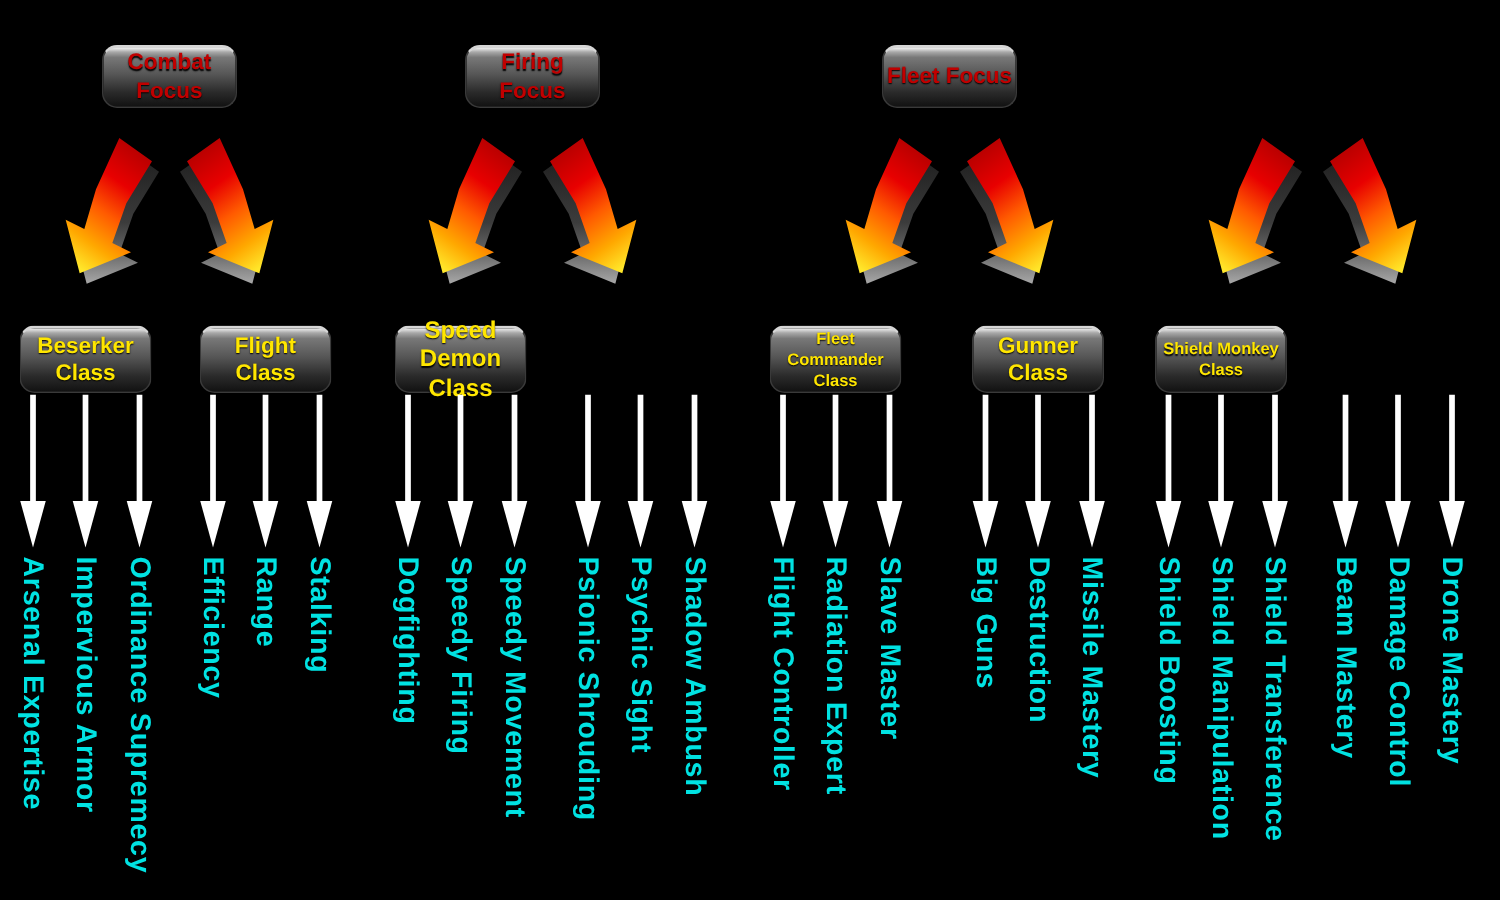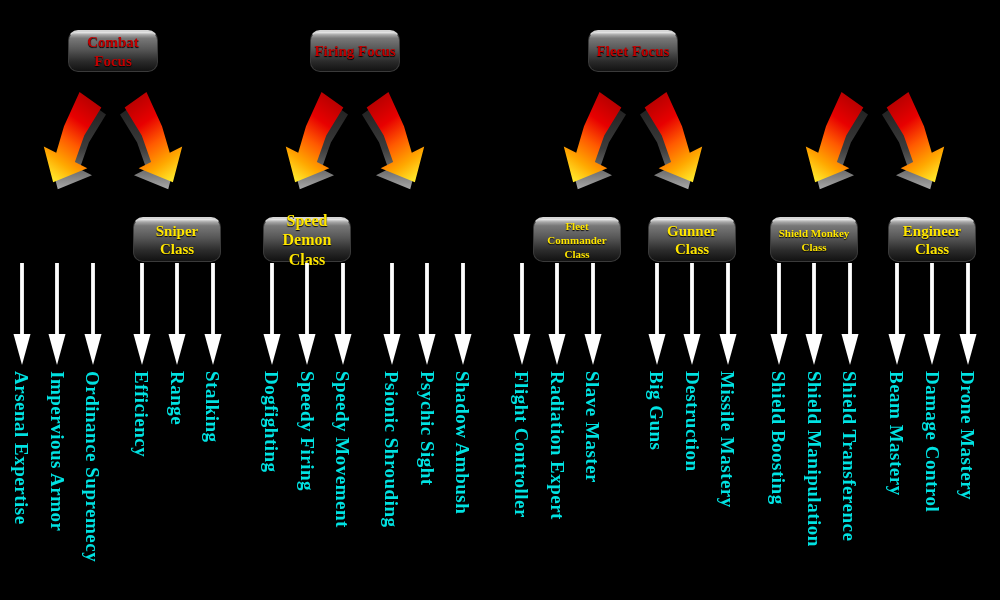--- a/index.html
+++ b/index.html
@@ -5,7 +5,7 @@
   html,body{margin:0;padding:0;background:#000;}
   #stage{
     position:relative;width:1000px;height:600px;background:#000;overflow:hidden;
-    font-family:Liberation Serif, serif;
+    font-family:Liberation Sans, sans-serif;
   }
   
   .node{

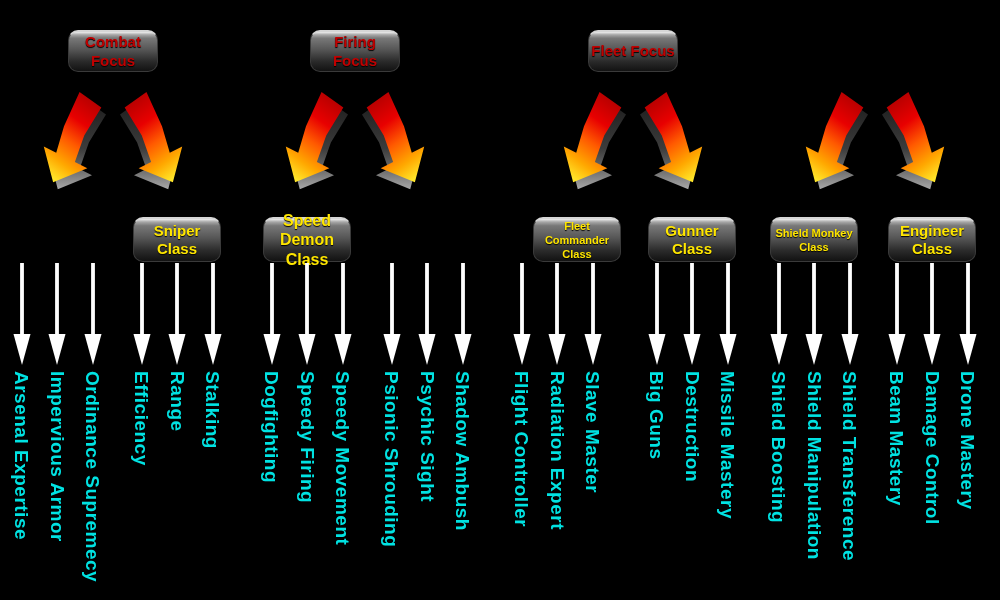--- a/index.html
+++ b/index.html
@@ -116,6 +116,9 @@
       </svg>
   </div>
 
+  <div class="node class-box" style="left:13px">
+      <span>Beserker Class</span>
+    </div>
   <div class="node class-box" style="left:133px">
       <span>Sniper Class</span>
     </div>

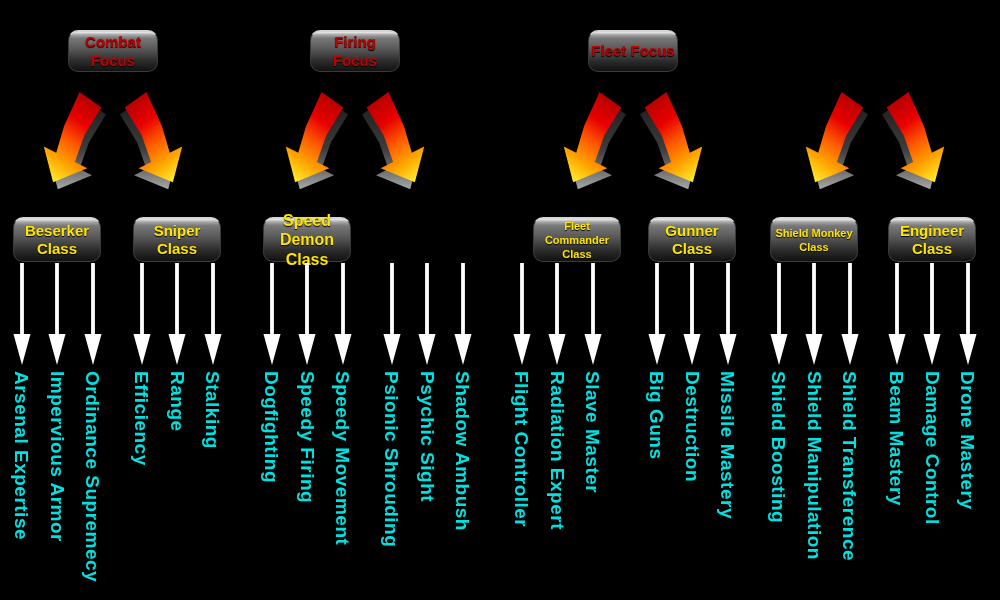--- a/index.html
+++ b/index.html
@@ -120,7 +120,7 @@
       <span>Beserker Class</span>
     </div>
   <div class="node class-box" style="left:133px">
-      <span>Sniper Class</span>
+      <span>Flight Class</span>
     </div>
   <div class="node class-box sz-s" style="left:263px">
       <span>Speed Demon Class</span>

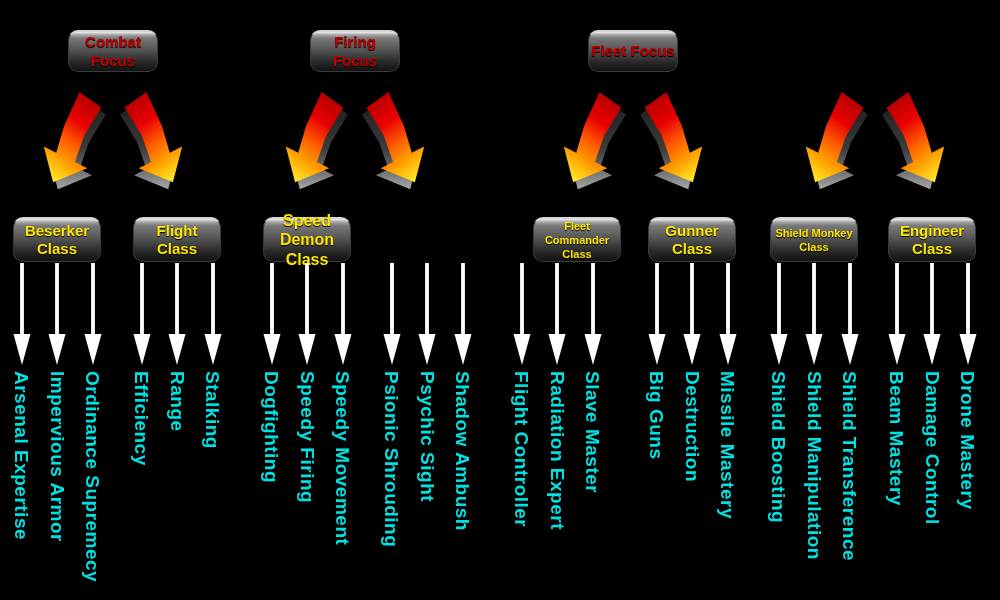--- a/index.html
+++ b/index.html
@@ -125,7 +125,7 @@
   <div class="node class-box sz-s" style="left:263px">
       <span>Speed Demon Class</span>
     </div>
-  <div class="node class-box sz-xs" style="left:533px">
+  <div class="node class-box sz-xs" style="left:513px">
       <span>Fleet Commander Class</span>
     </div>
   <div class="node class-box sz-xs" style="left:770px">

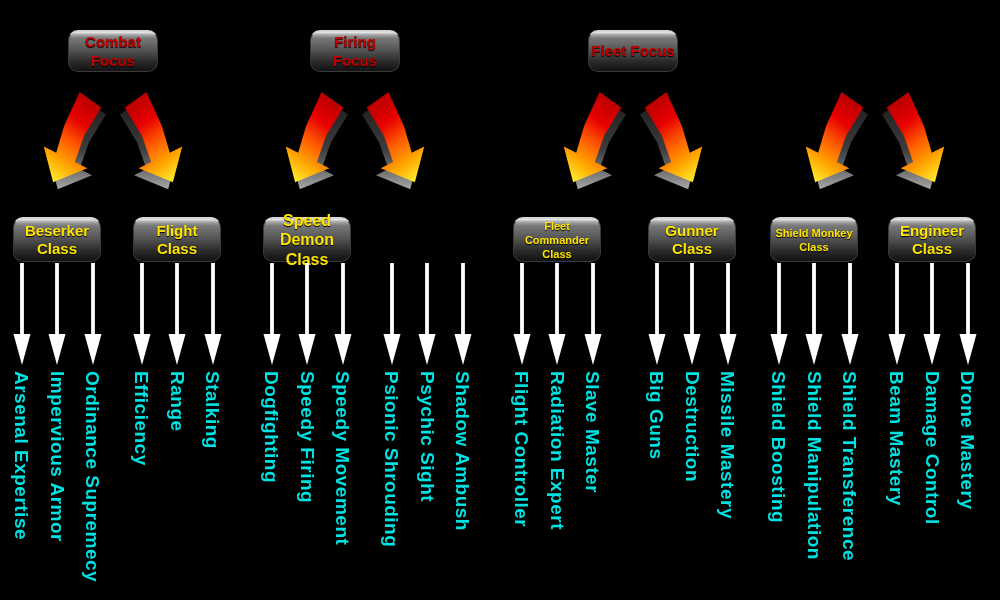--- a/index.html
+++ b/index.html
@@ -134,9 +134,6 @@
   <div class="node class-box" style="left:648px">
       <span>Gunner Class</span>
     </div>
-  <div class="node class-box" style="left:888px">
-      <span>Engineer Class</span>
-    </div>
 
   <div class="skills" style="left:5px">
     <div class="skill-cell">

